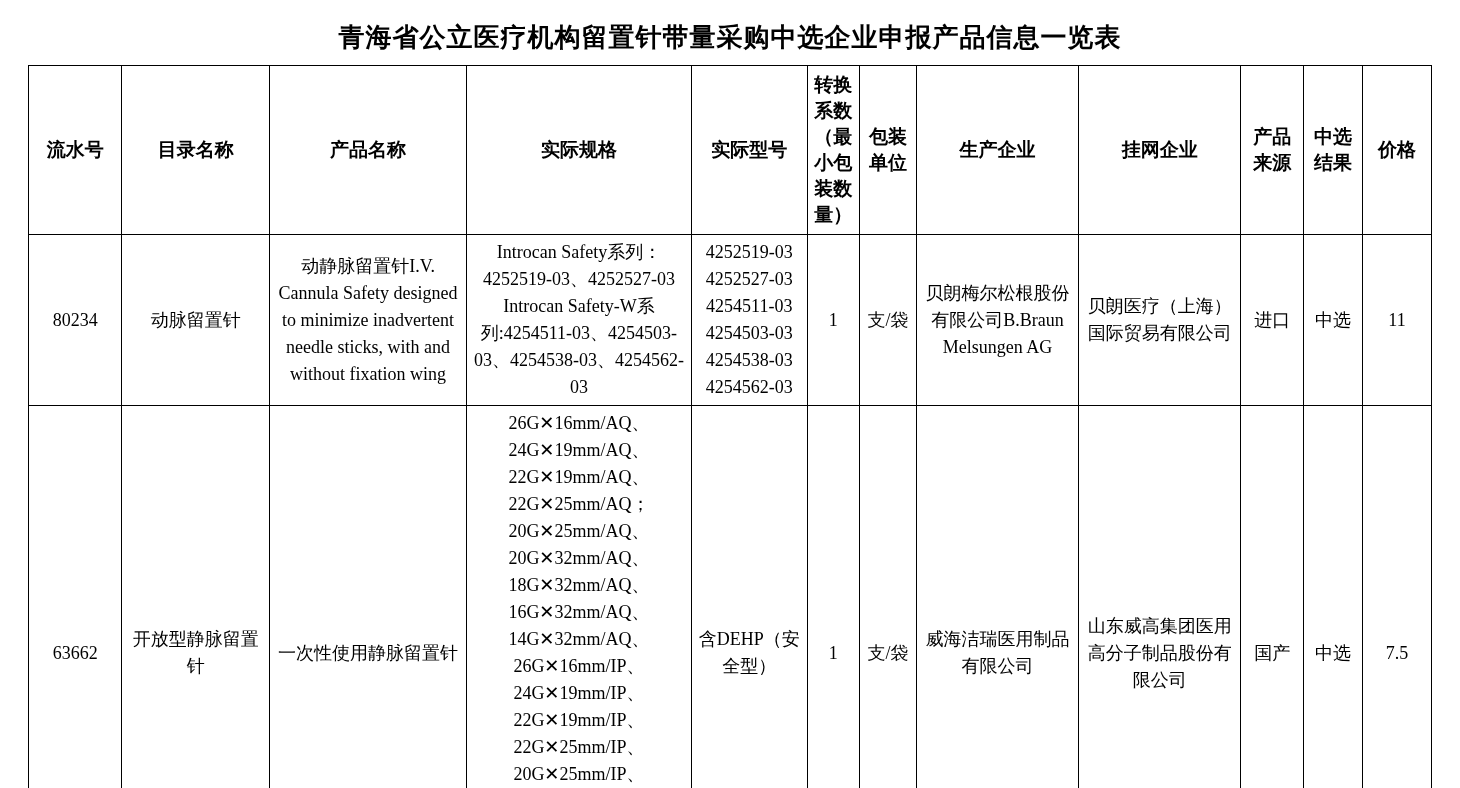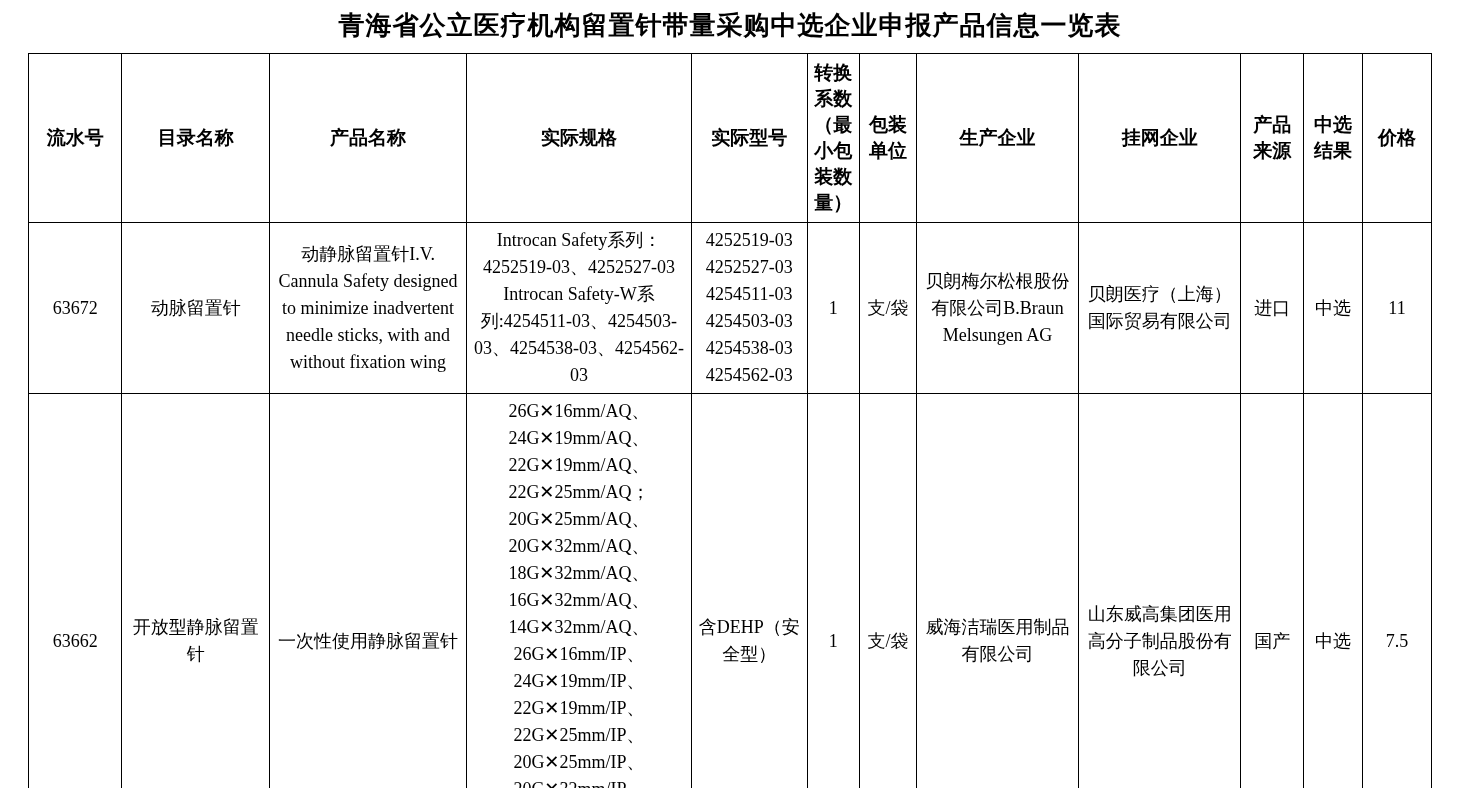--- a/index.html
+++ b/index.html
@@ -25,7 +25,7 @@
     font-size: 26px;
     font-weight: bold;
     letter-spacing: 1px;
-    padding-top: 8px;
+    padding-top: 20px;
     padding-bottom: 10px;
     font-family: "Liberation Serif", "DejaVu Serif", serif;
   }

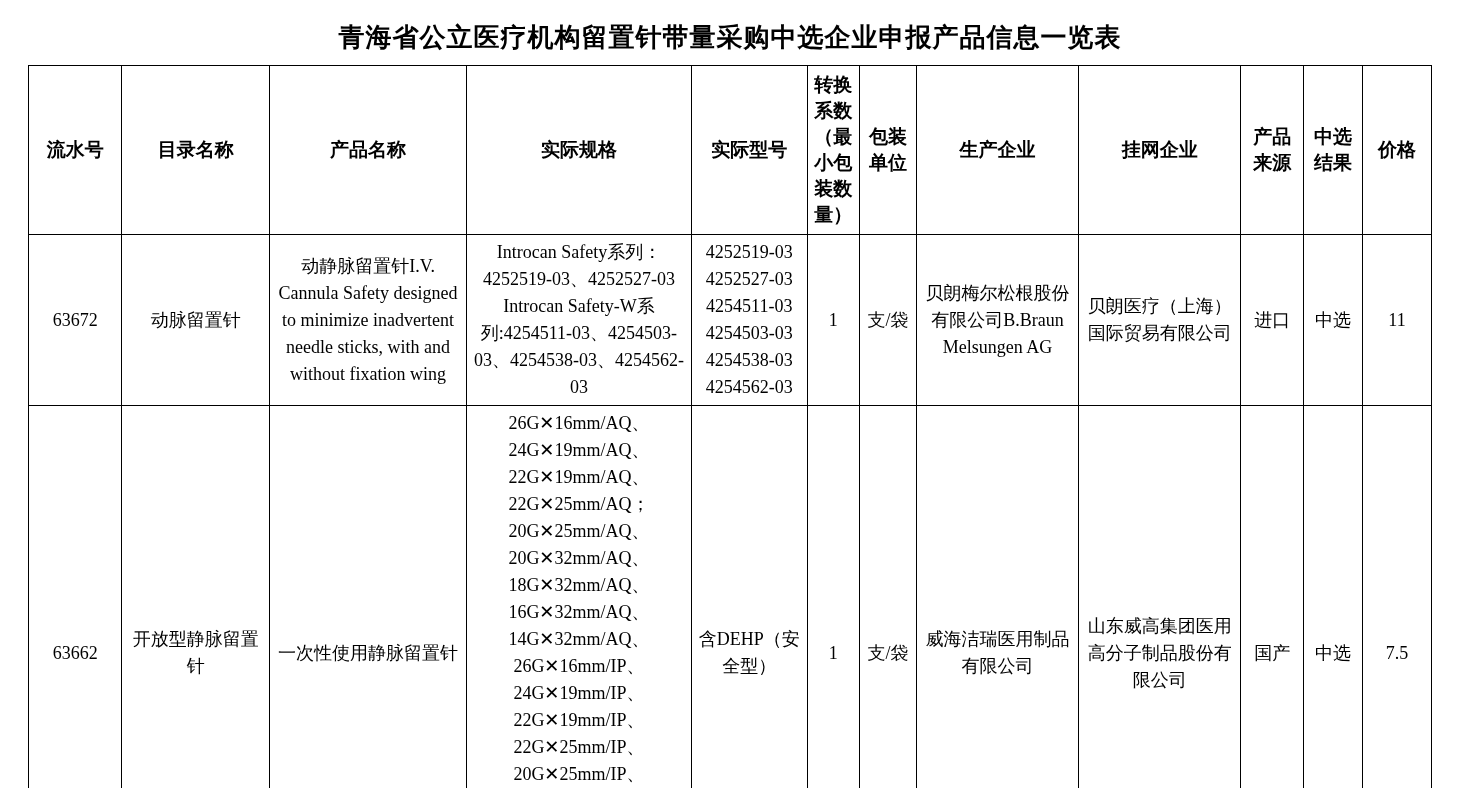--- a/index.html
+++ b/index.html
@@ -125,7 +125,7 @@
     </thead>
     <tbody>
       <tr class="row-tall-1">
-        <td class="c-serial">63672</td>
+        <td class="c-serial">80234</td>
         <td class="c-catalog">动脉留置针</td>
         <td class="c-prodname mono-ish">动静脉留置针I.V. Cannula Safety designed to minimize inadvertent needle sticks, with and without fixation wing</td>
         <td class="c-spec mono-ish">Introcan Safety系列：4252519-03、4252527-03 Introcan Safety-W系列:4254511-03、4254503-03、4254538-03、4254562-03</td>

